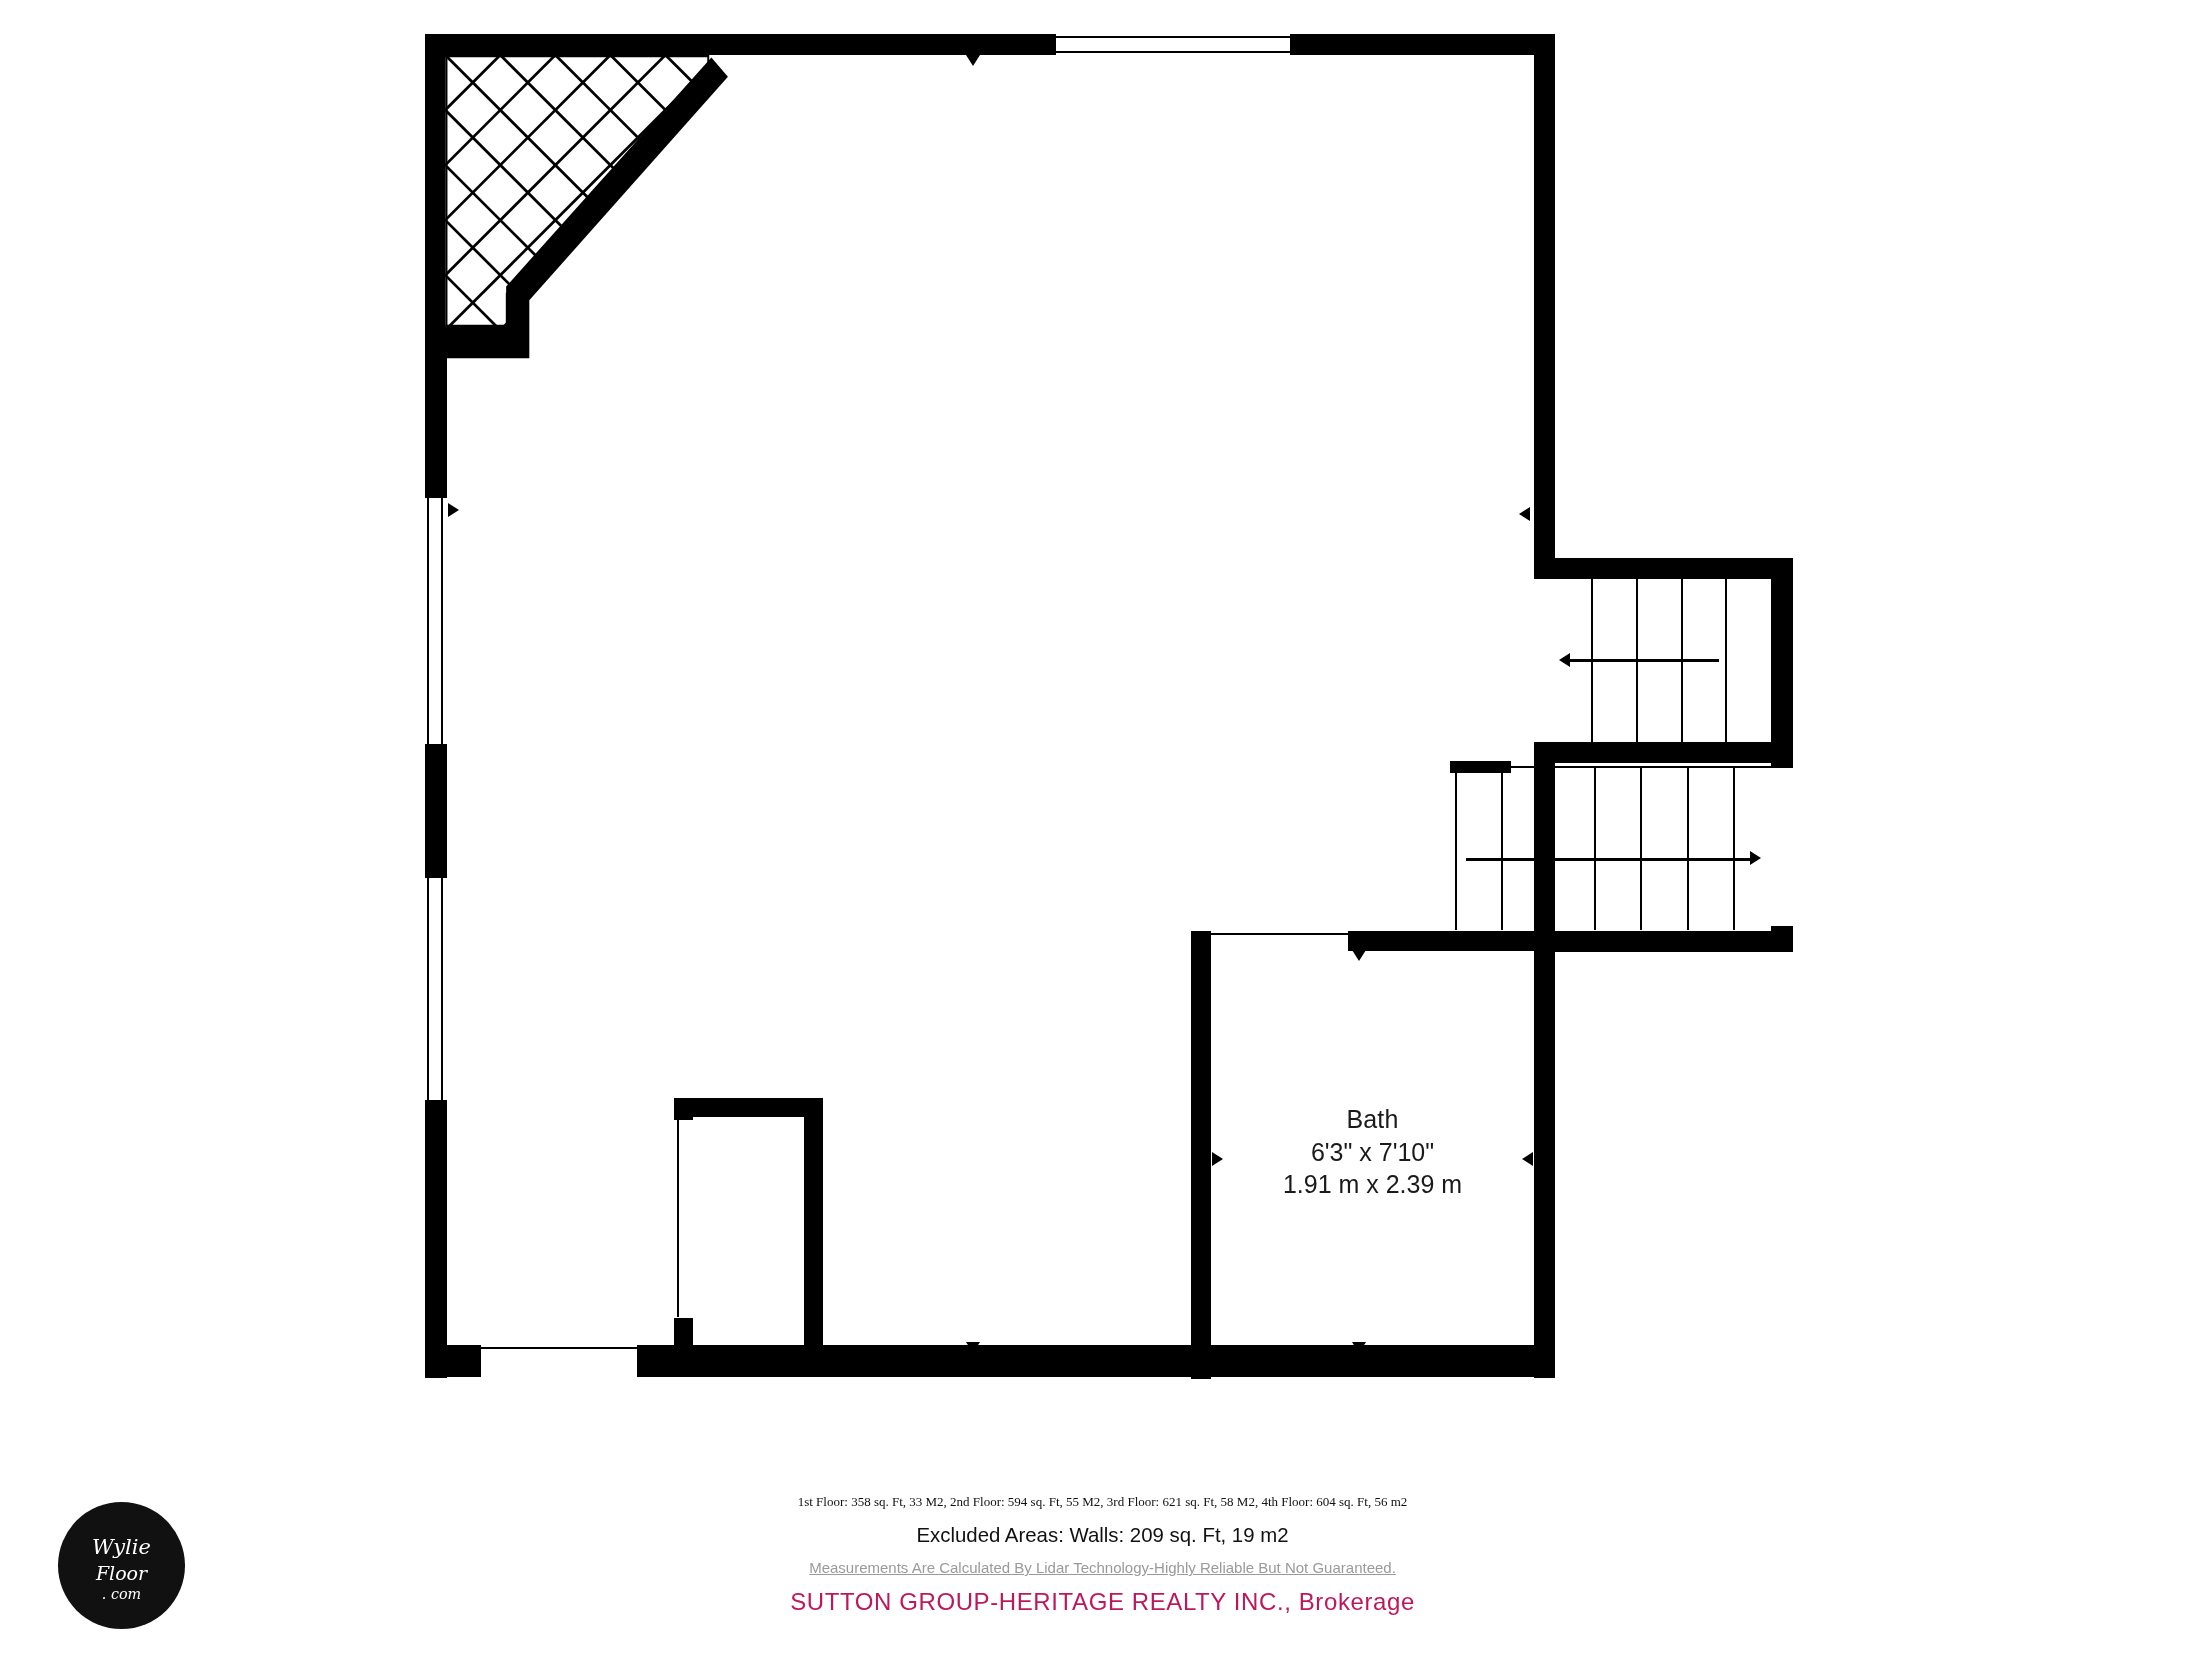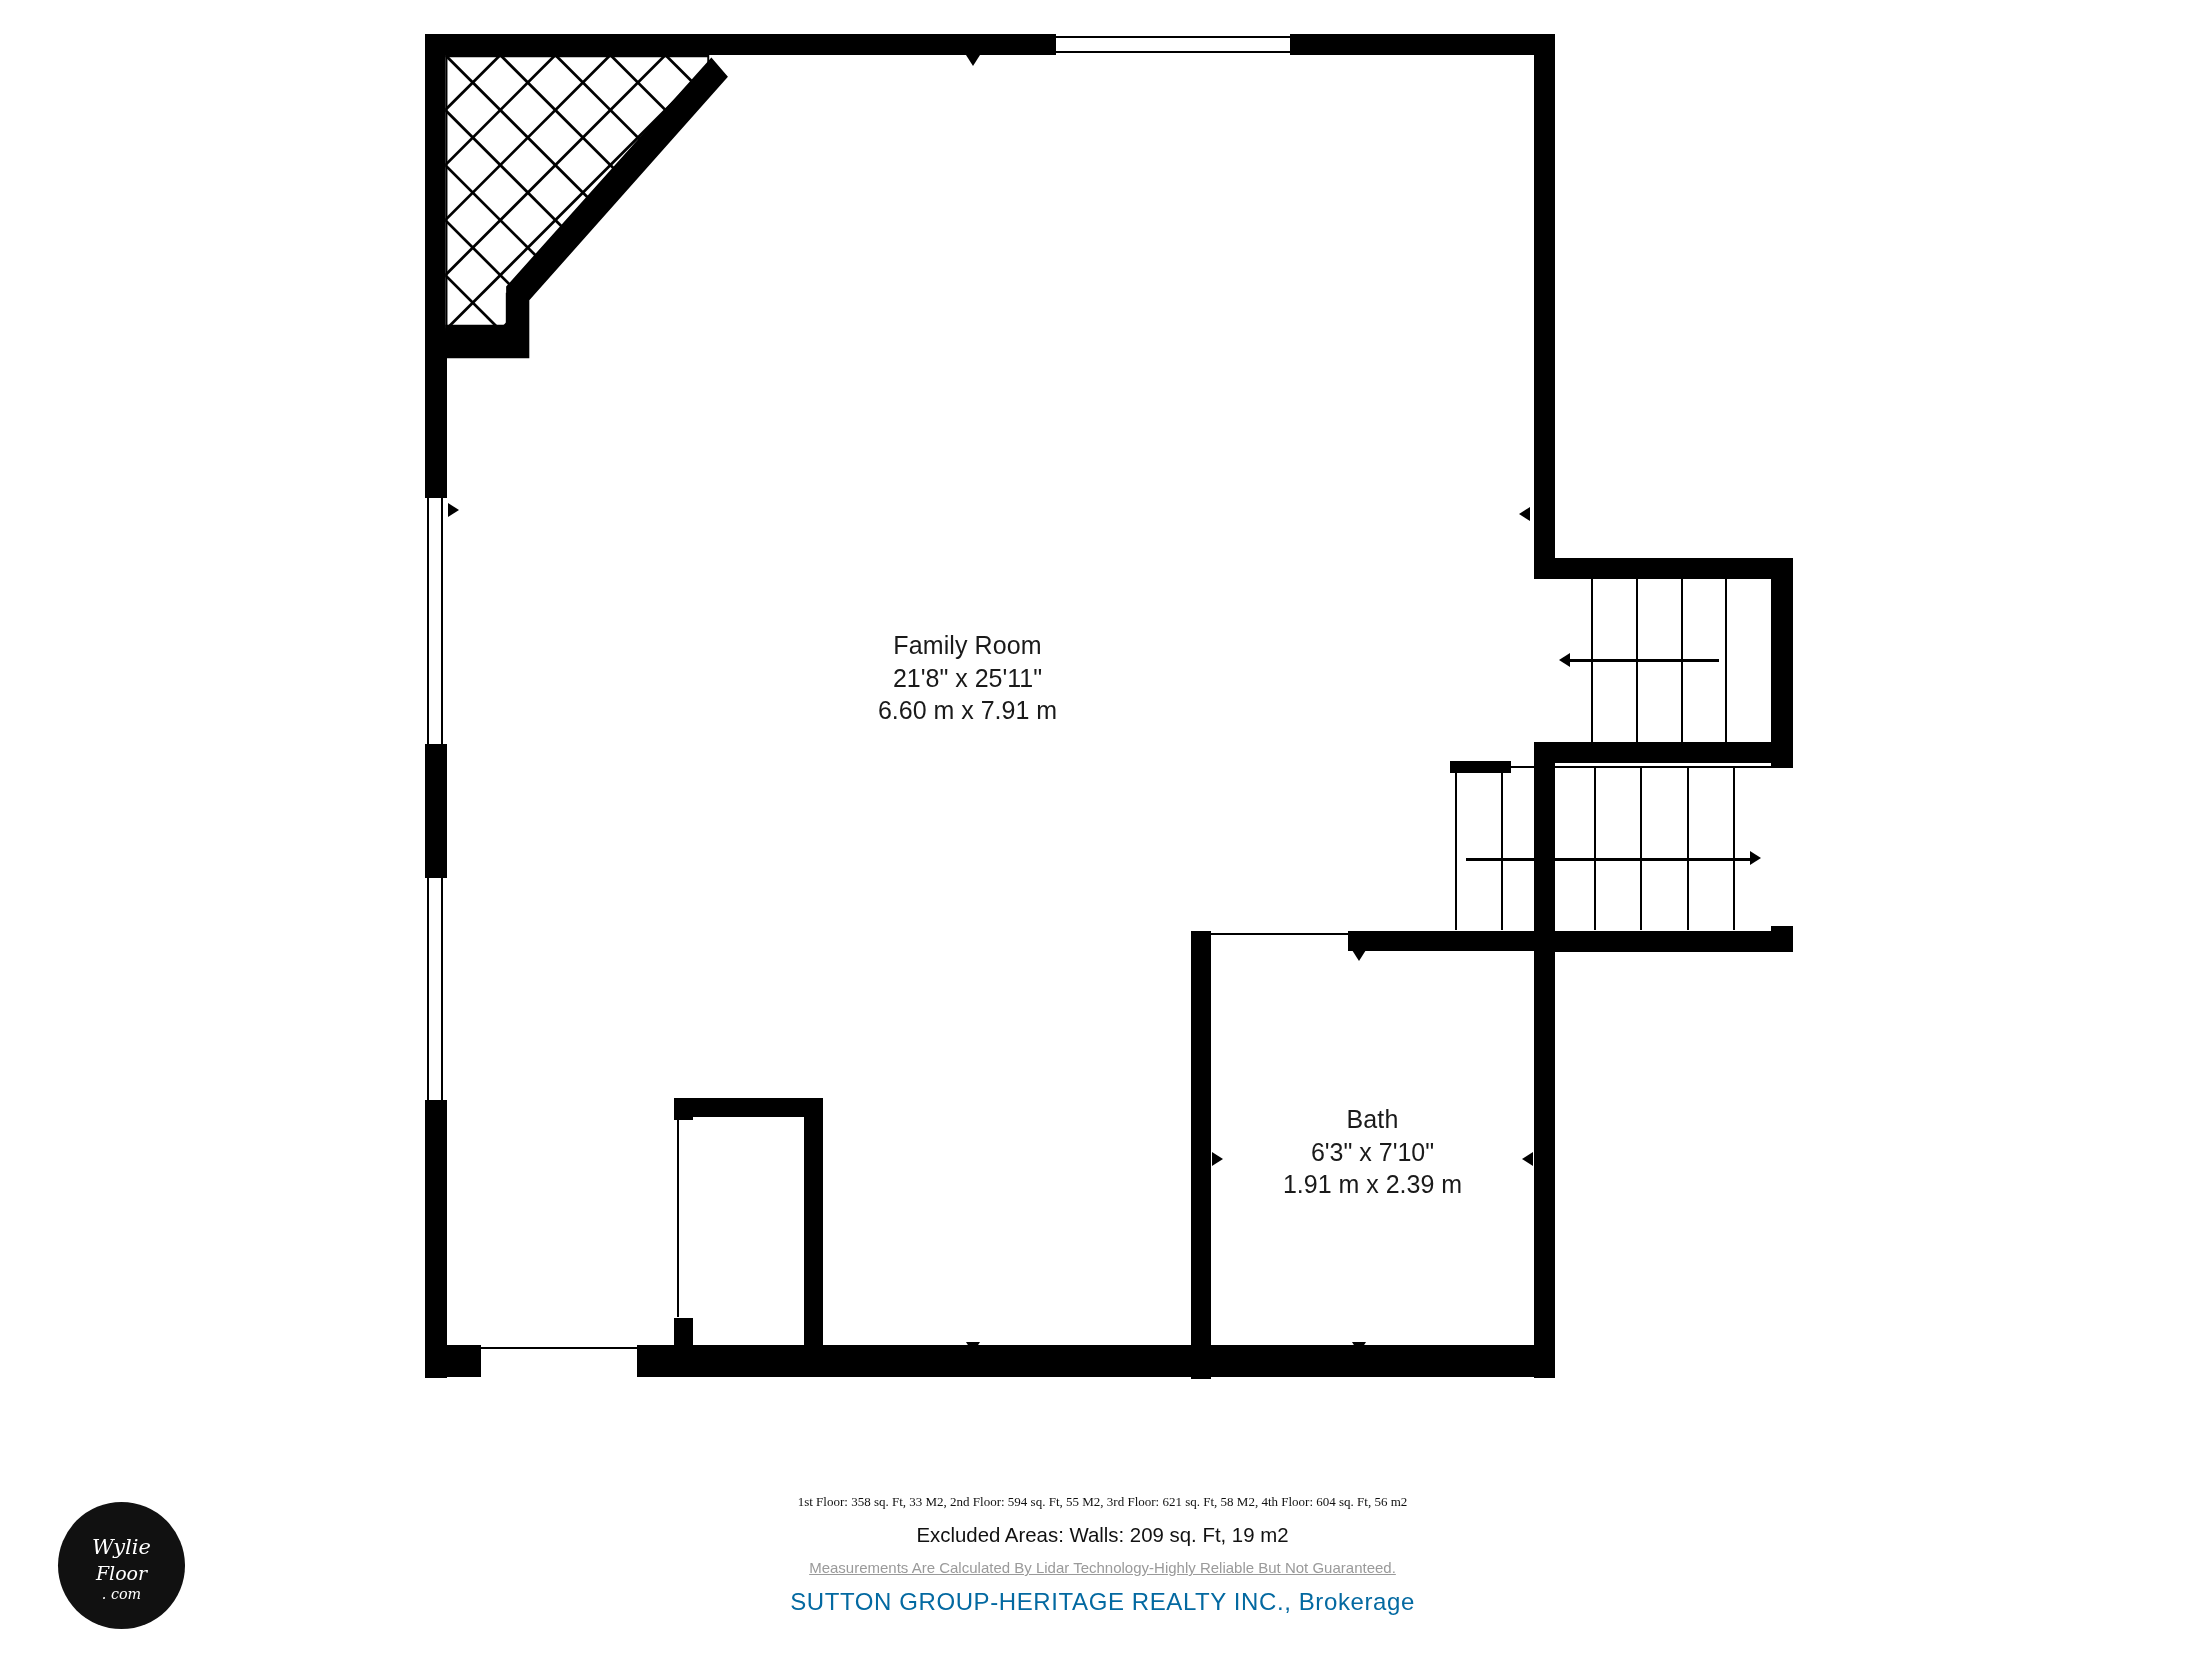--- a/index.html
+++ b/index.html
@@ -340,11 +340,6 @@
   <div class="arrow arrow-down" style="left:966px; top:1342px;"></div>
   <div class="arrow arrow-down" style="left:1352px; top:1342px;"></div>
 
-  <div class="room-label" style="left:623px; top:629px; width:689px;">
-    <div class="room-name">Family Room</div>
-    <div class="room-dim">21'8" x 25'11"</div>
-    <div class="room-dim">6.60 m x 7.91 m</div>
-  </div>
 
   <div class="room-label" style="left:1086px; top:1103px; width:573px;">
     <div class="room-name">Bath</div>

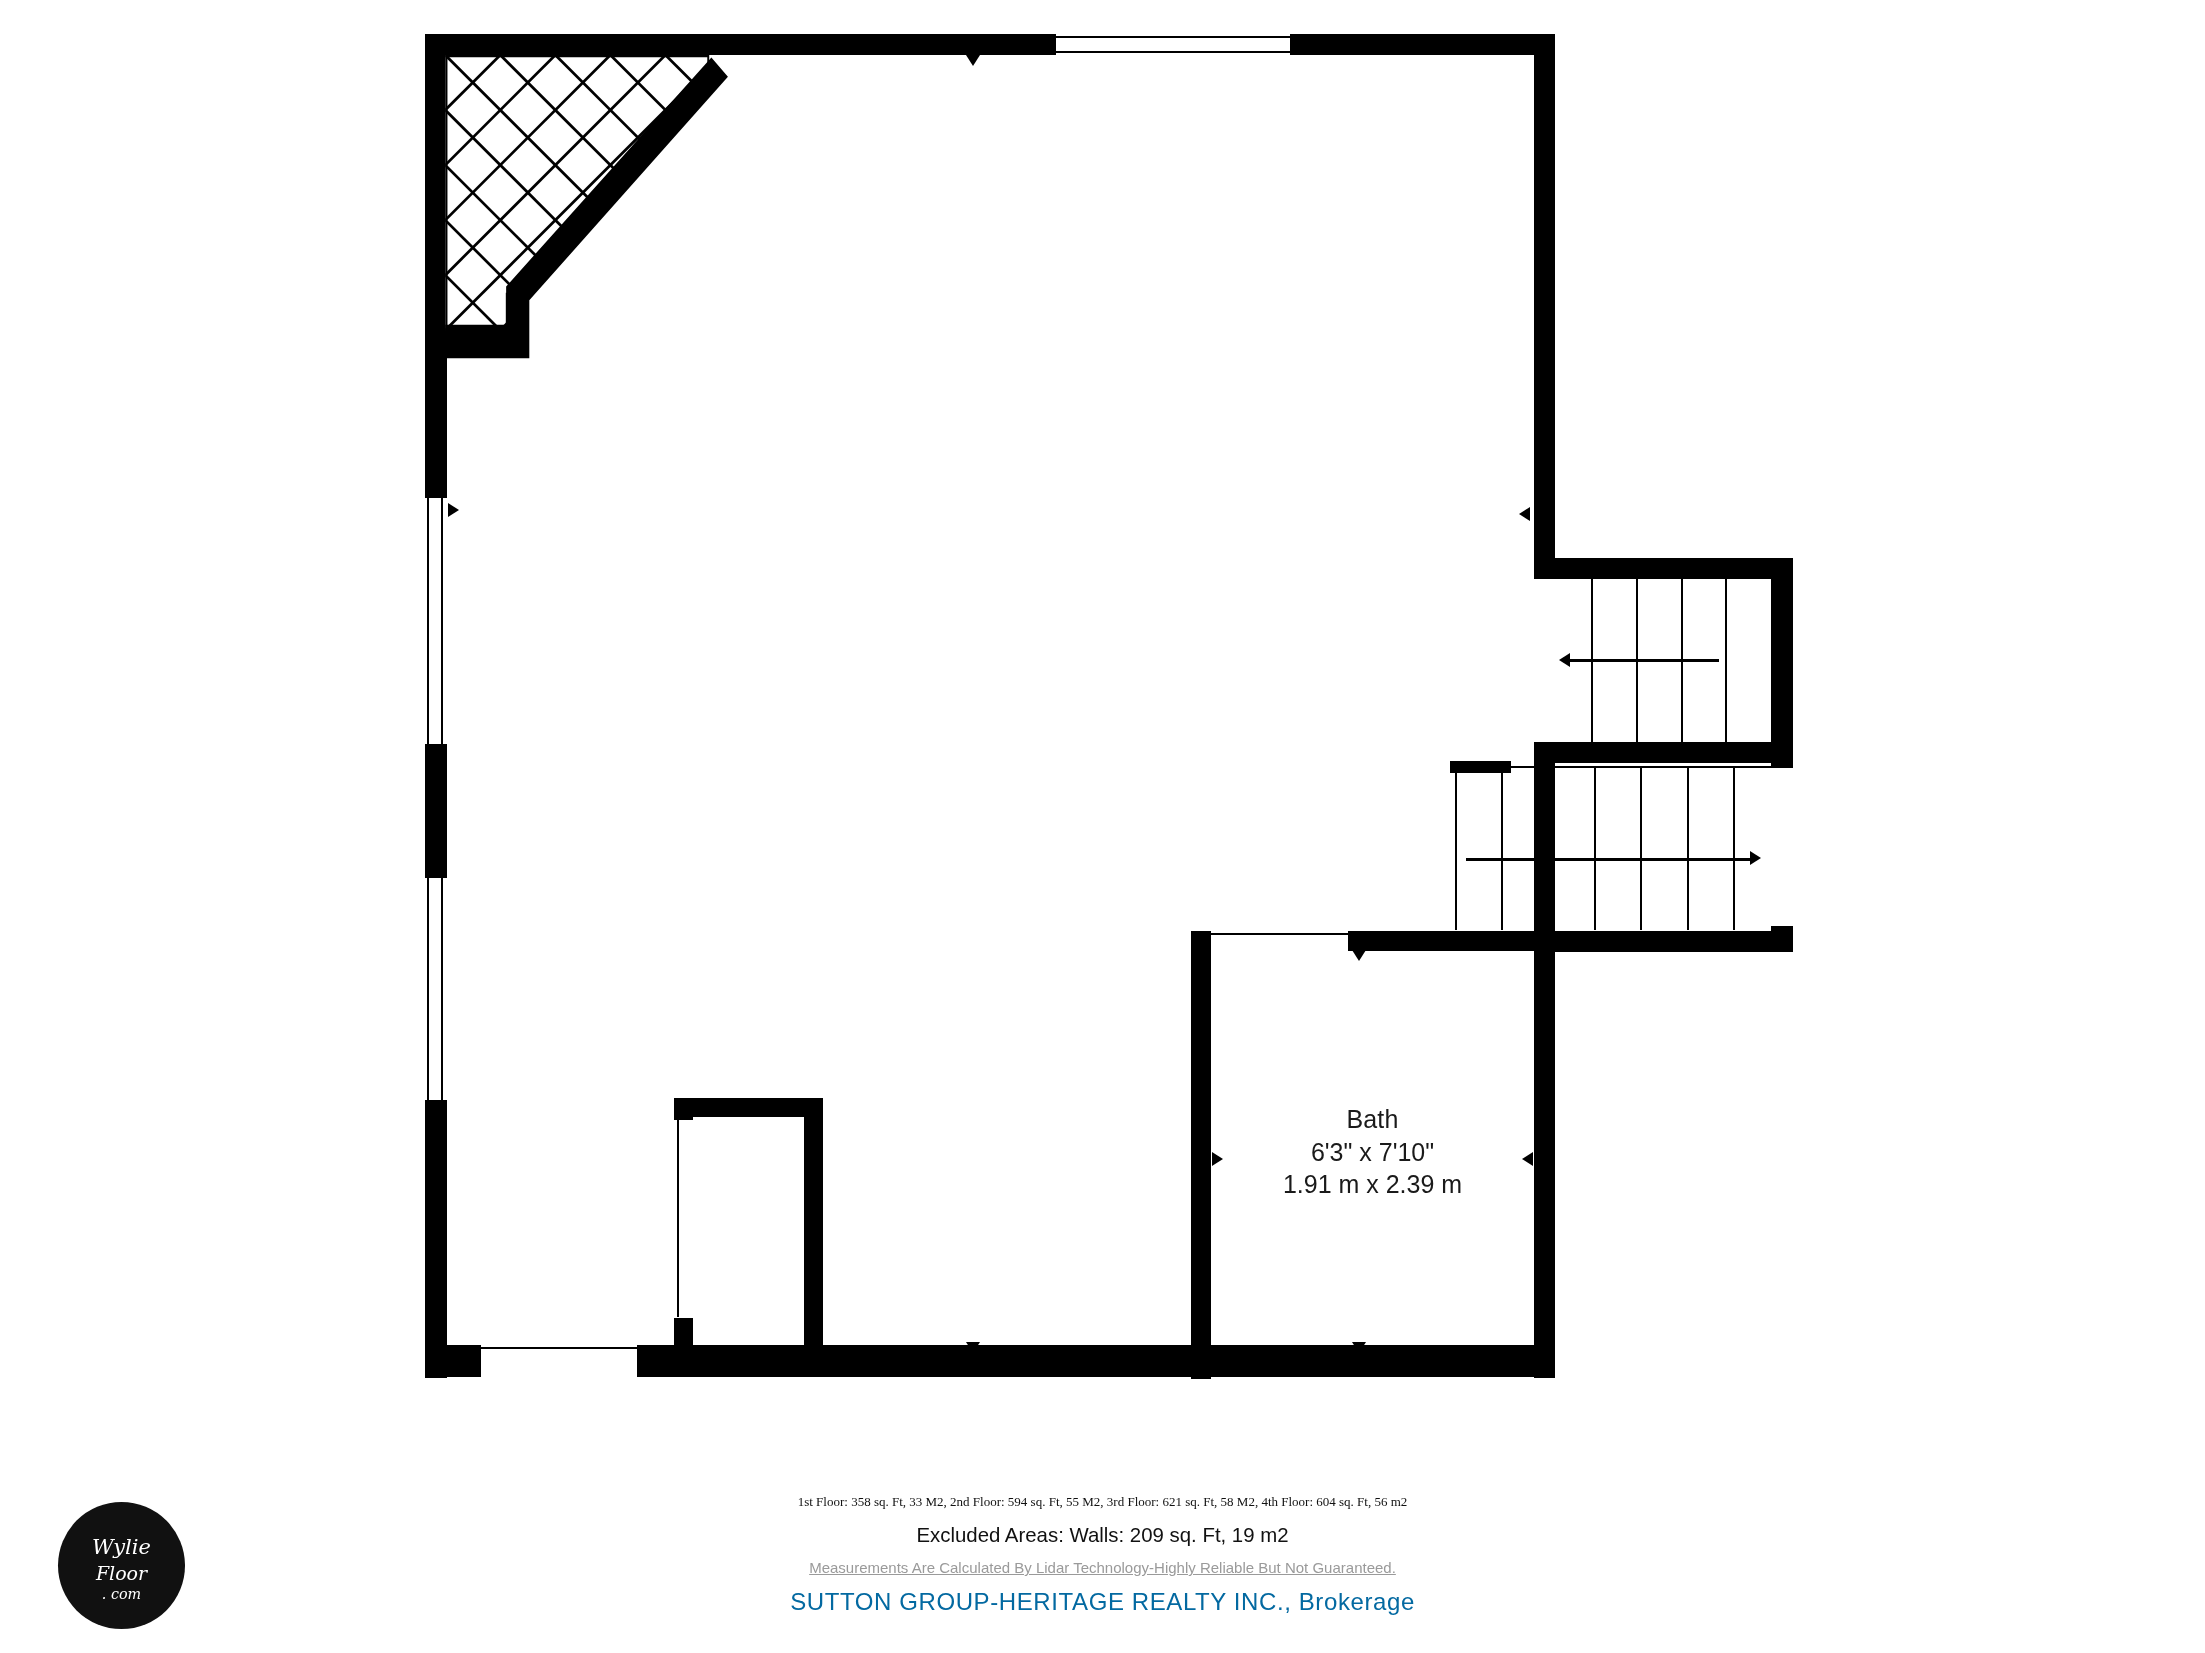--- a/index.html
+++ b/index.html
@@ -129,7 +129,7 @@
     width: 2205px;
     text-align: center;
     font-size: 24px;
-    color: #0369a1;
+    color: #be185d;
     letter-spacing: 0.6px;
   }
 

